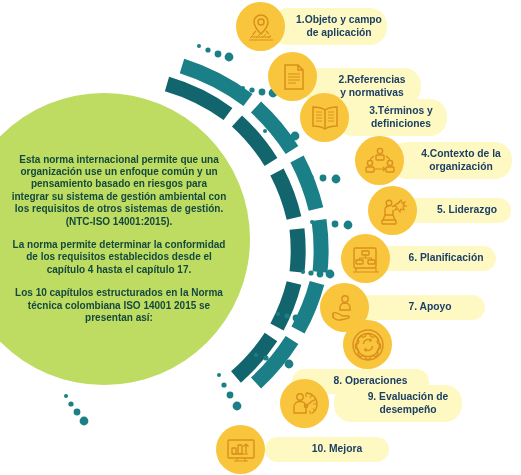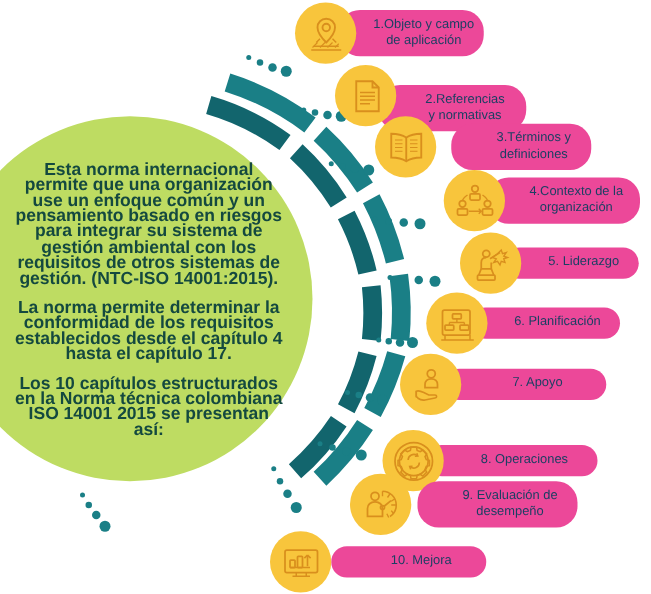--- a/index.html
+++ b/index.html
@@ -48,10 +48,10 @@
   }
   .icon-badge svg{display:block;}
   .pill{
-    background:#ec4899;
+    background:#fef9c3;
     color:#1c3f63;
     font-size:10.3px;
-    font-weight:400;
+    font-weight:700;
     line-height:12.6px;
     border-radius:17px;
     padding:6px 2px 6px 22px;

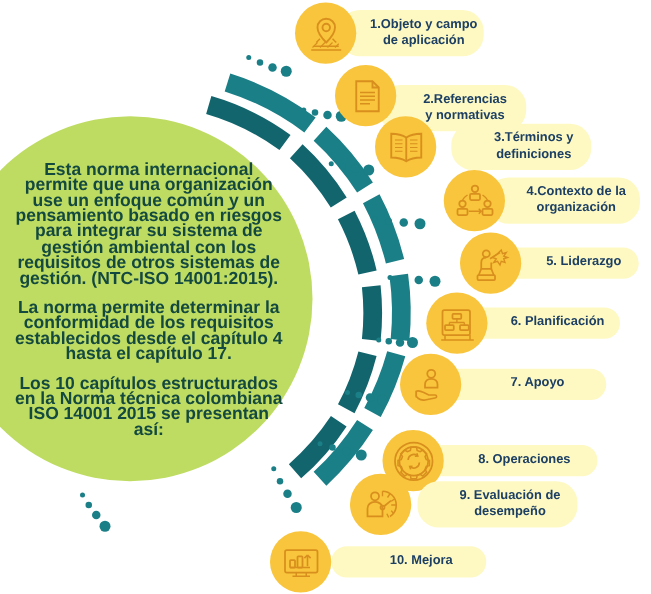--- a/index.html
+++ b/index.html
@@ -67,7 +67,7 @@
   
   .r1{left:236px;top:2px;}   .r1 .pill{width:116px;}
   .r2{left:268px;top:48px;}  .r2 .pill{width:118px;margin-top:20px;}
-  .r3{left:300px;top:93px;gap:26px;}  .r3 .pill{width:112px;}
+  .r3{left:300px;top:93px;}  .r3 .pill{width:112px;}
   .r4{left:355px;top:136px;} .r4 .pill{width:122px;}
   .r5{left:368px;top:186px;} .r5 .pill{width:108px;}
   .r6{left:341px;top:234px;} .r6 .pill{width:120px;}

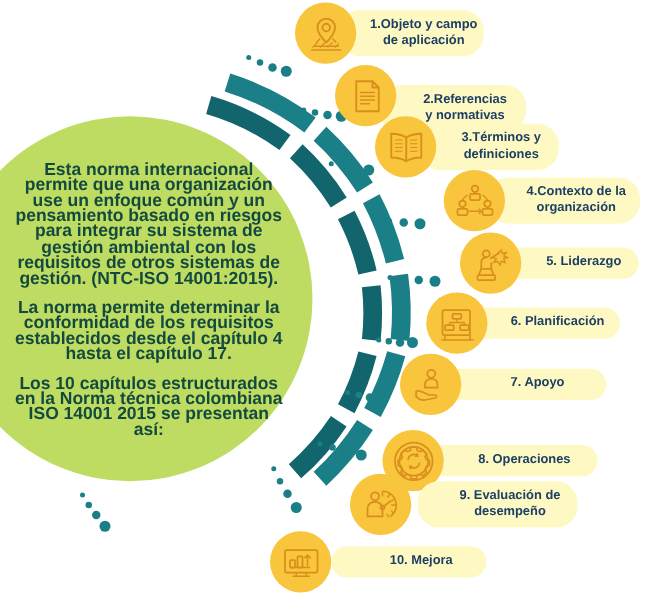--- a/index.html
+++ b/index.html
@@ -27,7 +27,7 @@
     margin-left:30px;
     text-align:center;
     color:#14493f;
-    font-size:14px;
+    font-size:10px;
     line-height:12.4px;
     font-weight:600;
   }

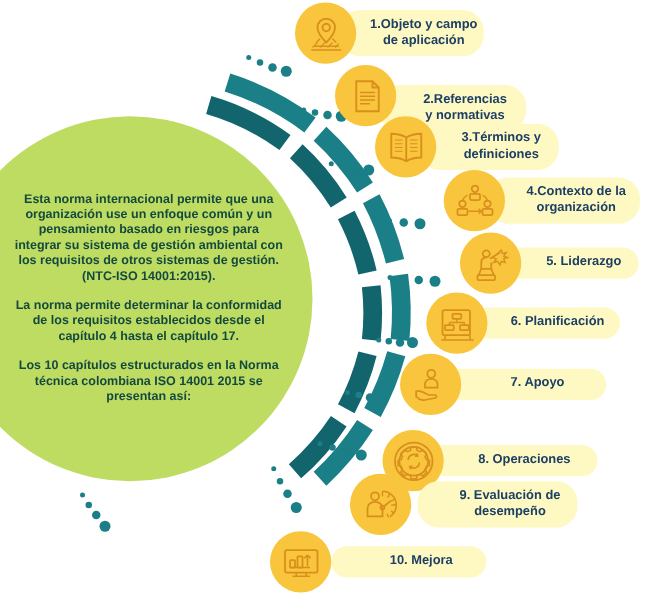--- a/index.html
+++ b/index.html
@@ -72,7 +72,7 @@
   .r5{left:368px;top:186px;} .r5 .pill{width:108px;}
   .r6{left:341px;top:234px;} .r6 .pill{width:120px;}
   .r7{left:320px;top:283px;} .r7 .pill{width:130px;}
-  .r8{left:306px;top:344px;} .r8 .pill{width:137px;}
+  .r8{left:306px;top:320px;flex-direction:column;} .r8 .pill{width:137px;}
   .r9{left:280px;top:379px;gap:19px;} .r9 .pill{width:128px;}
   .r10{left:216px;top:425px;gap:14px;}.r10 .pill{width:124px;}
 

